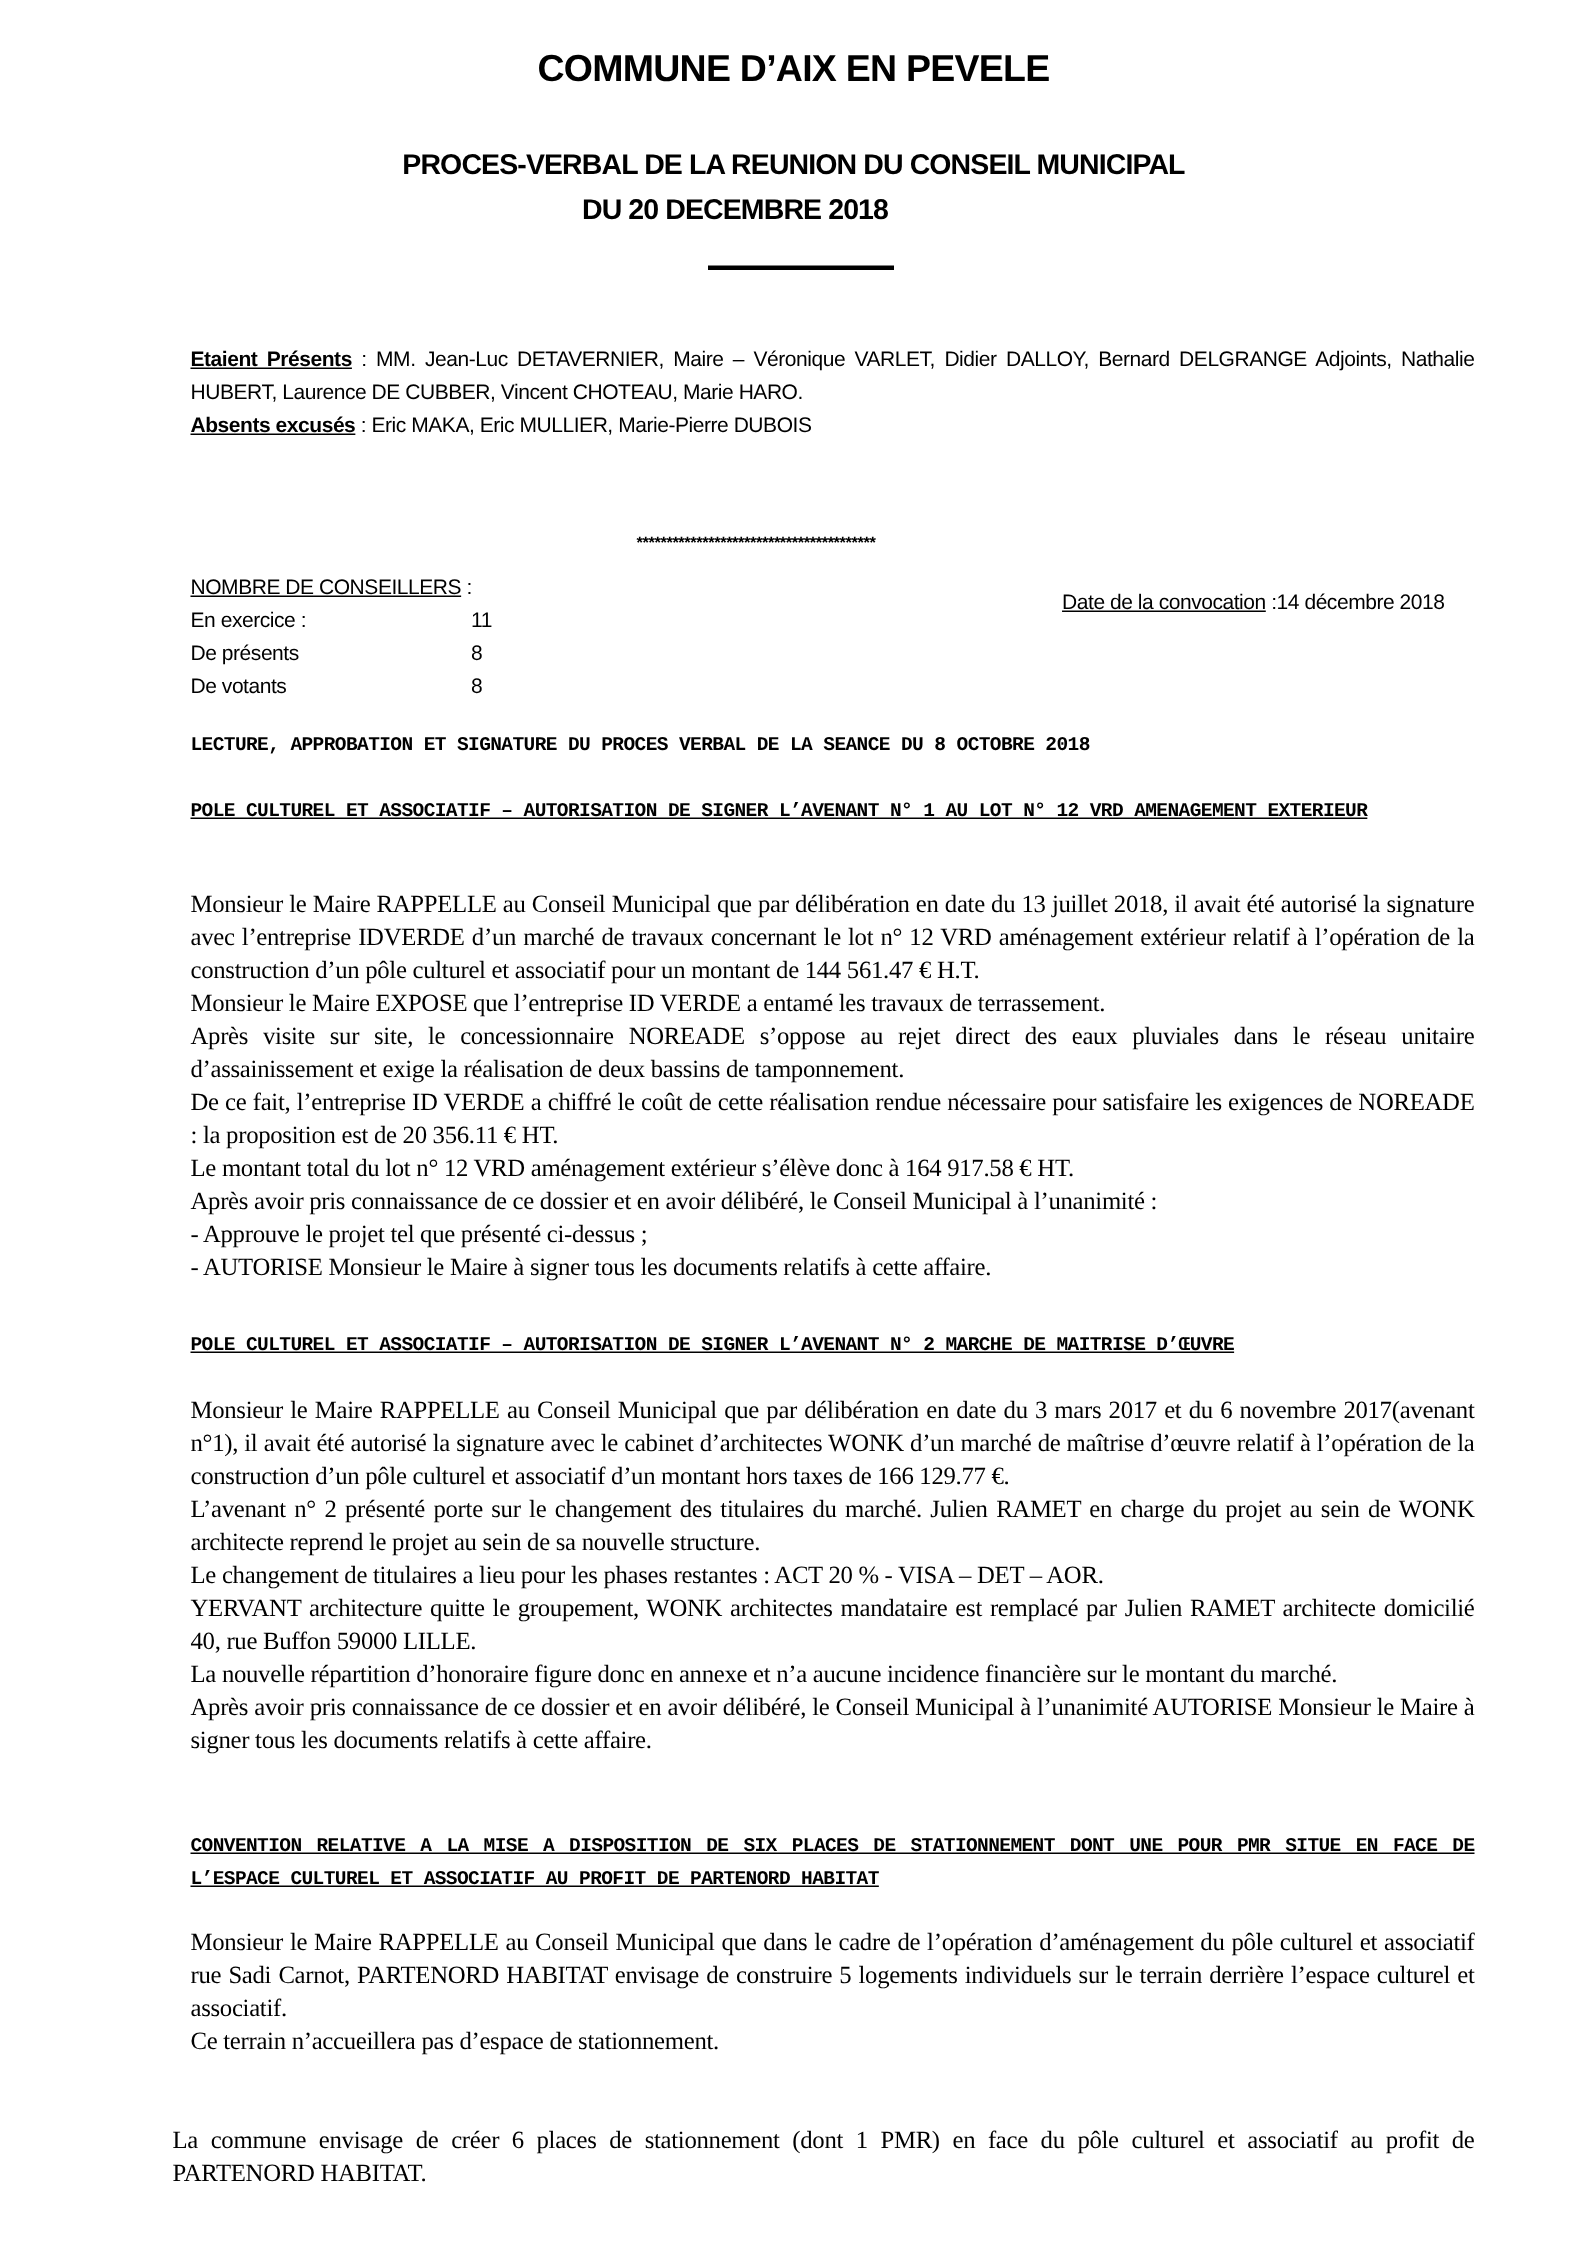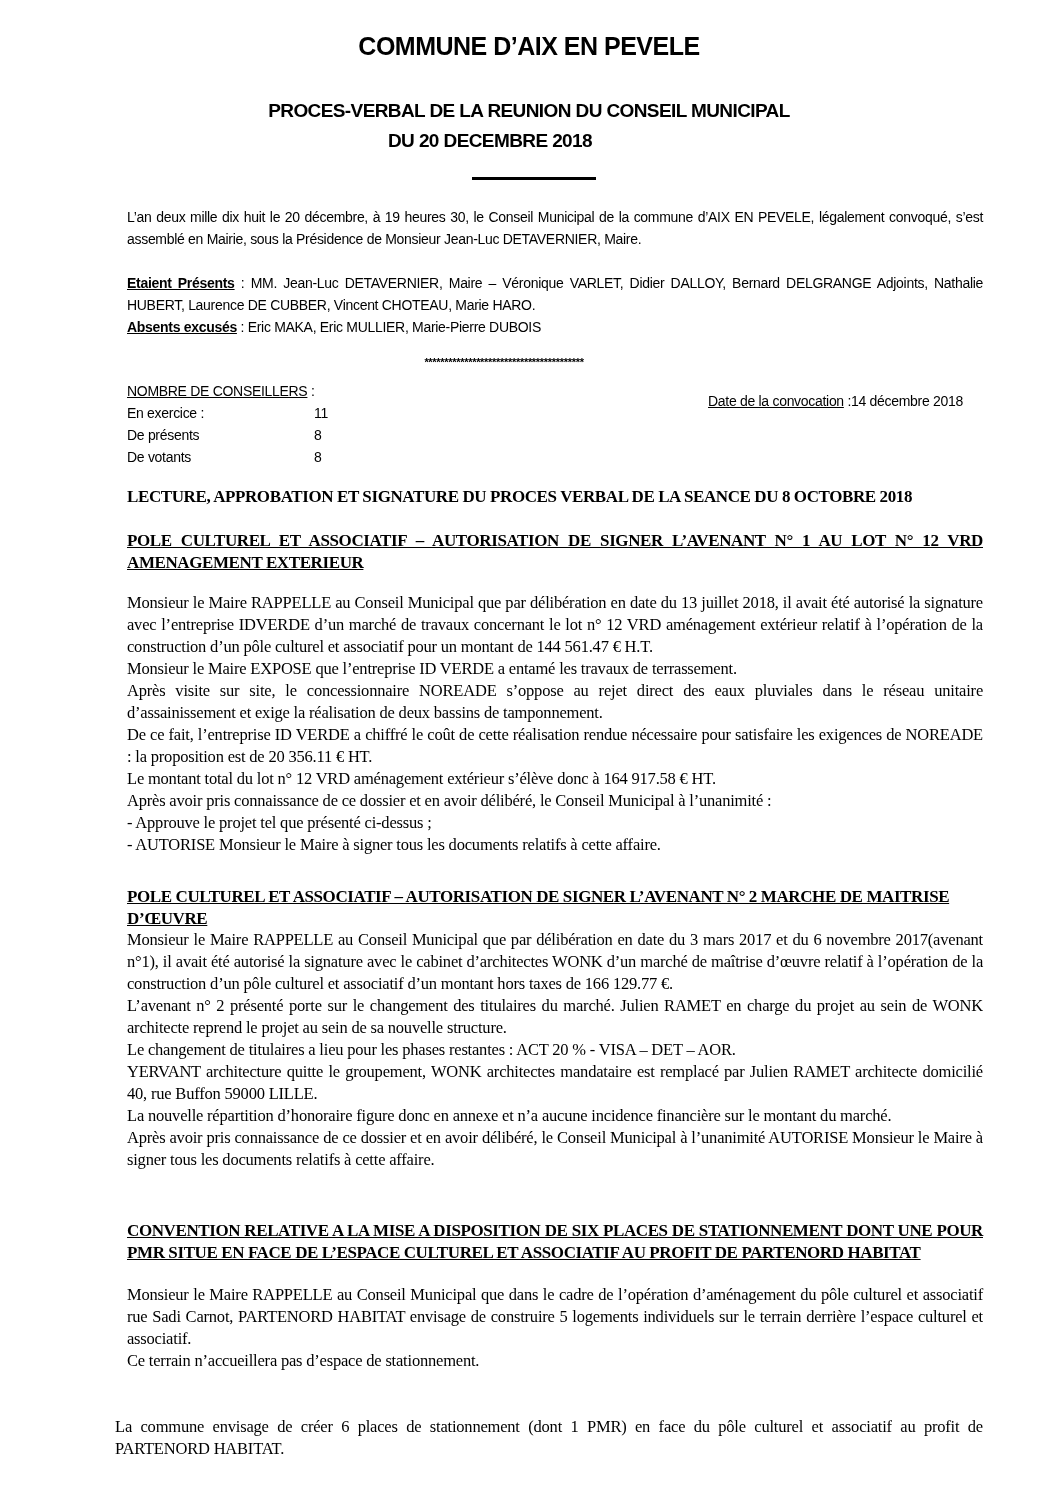--- a/index.html
+++ b/index.html
@@ -41,7 +41,6 @@
   <div class="rule"></div>
 
   <div class="block sans just" style="top:206px;">
-    <p class="p">L’an deux mille dix huit le 20 décembre, à 19 heures 30, le Conseil Municipal de la commune d’AIX EN PEVELE, légalement convoqué, s’est assemblé en Mairie, sous la Présidence de Monsieur Jean-Luc DETAVERNIER, Maire.</p>
     <div class="gap"></div>
     <p class="p"><span class="u b">Etaient Présents</span><span> : MM. Jean-Luc DETAVERNIER, Maire – Véronique VARLET, Didier DALLOY, Bernard DELGRANGE Adjoints, Nathalie HUBERT, Laurence DE CUBBER, Vincent CHOTEAU, Marie HARO.</span></p>
     <p class="p"><span class="u b">Absents excusés</span><span> : Eric MAKA, Eric MULLIER, Marie-Pierre DUBOIS</span></p>

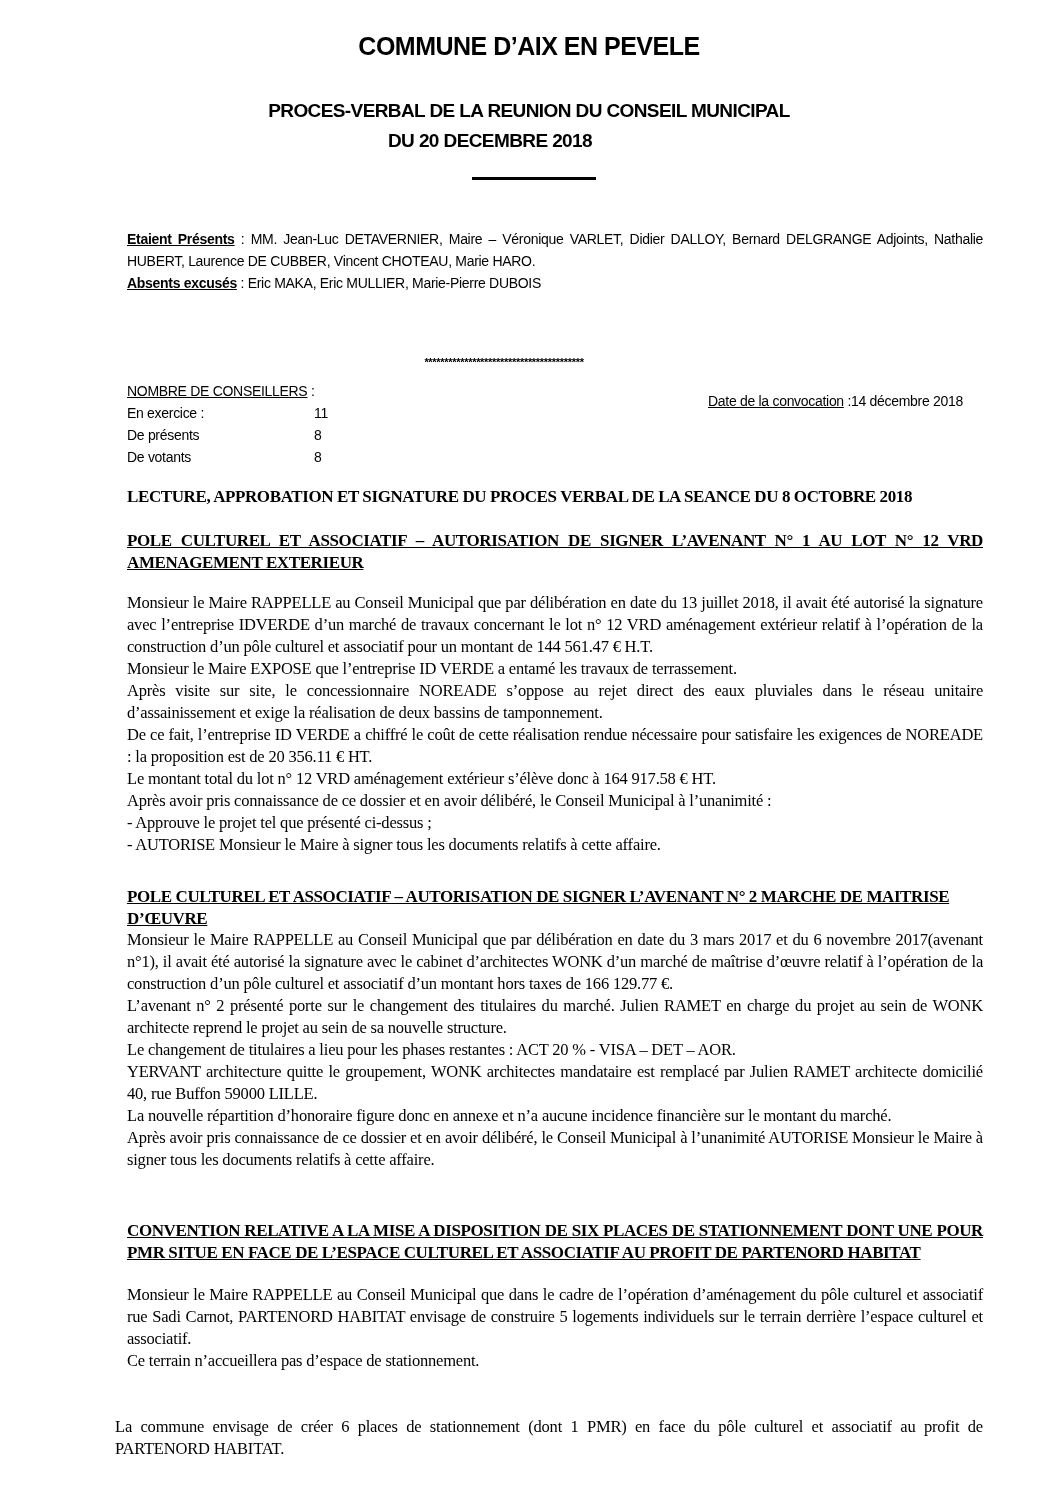--- a/index.html
+++ b/index.html
@@ -18,7 +18,7 @@
   .p { margin: 0; line-height: 22px; }
   .u { text-decoration: underline; }
   .b { font-weight: bold; }
-  .h { font-family: Liberation Serif, serif; font-weight: bold; font-size: 17px; letter-spacing: -0.4px; line-height: 22px; margin: 0; }
+  .h { font-family: Liberation Mono, monospace; font-weight: bold; font-size: 13px; letter-spacing: -0.4px; line-height: 22px; margin: 0; }
   .stars { position: absolute; top: 356px; left: 0; width: 1058px; text-align: center;
     font-family: "Liberation Sans", sans-serif; font-size: 11px; font-weight: bold; letter-spacing: -0.3px; padding-right: 50px; box-sizing: border-box; }
   .counts { position: absolute; top: 380px; left: 127px; width: 856px; }

